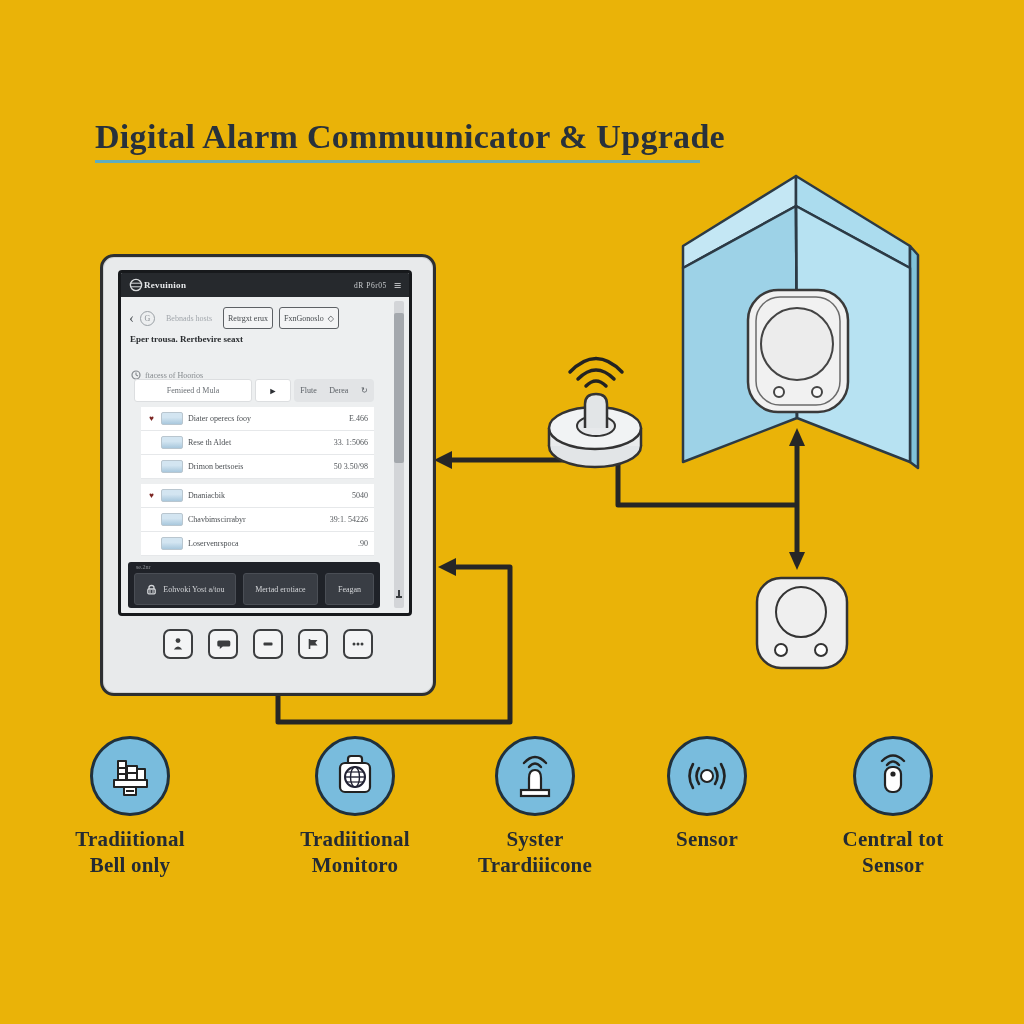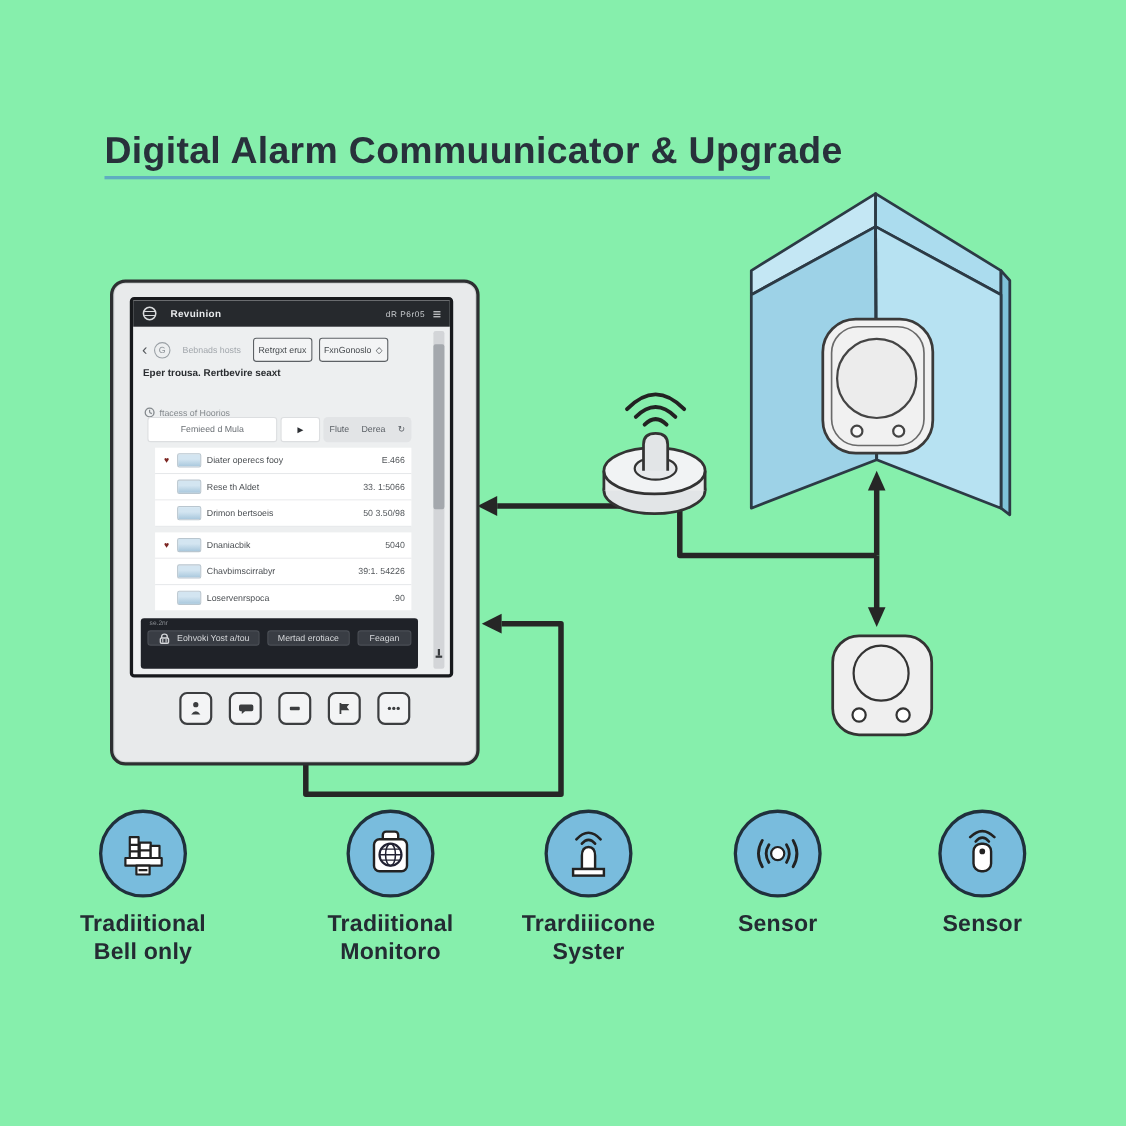--- a/index.html
+++ b/index.html
@@ -3,8 +3,8 @@
 <meta charset="utf-8">
 <style>
   html,body{margin:0;padding:0;background:#f7f8f8;}
-  .canvas{position:relative;width:1024px;height:1024px;background:#86efac;overflow:hidden;
-          font-family:Liberation Sans, sans-serif;}
+  .canvas{position:relative;width:1024px;height:1024px;background:#eab308;overflow:hidden;
+          font-family:Liberation Serif, serif;}
   
   .page-title{position:absolute;left:95px;top:118px;margin:0;font-size:34px;font-weight:bold;
               color:#28313b;letter-spacing:.3px;z-index:3;}

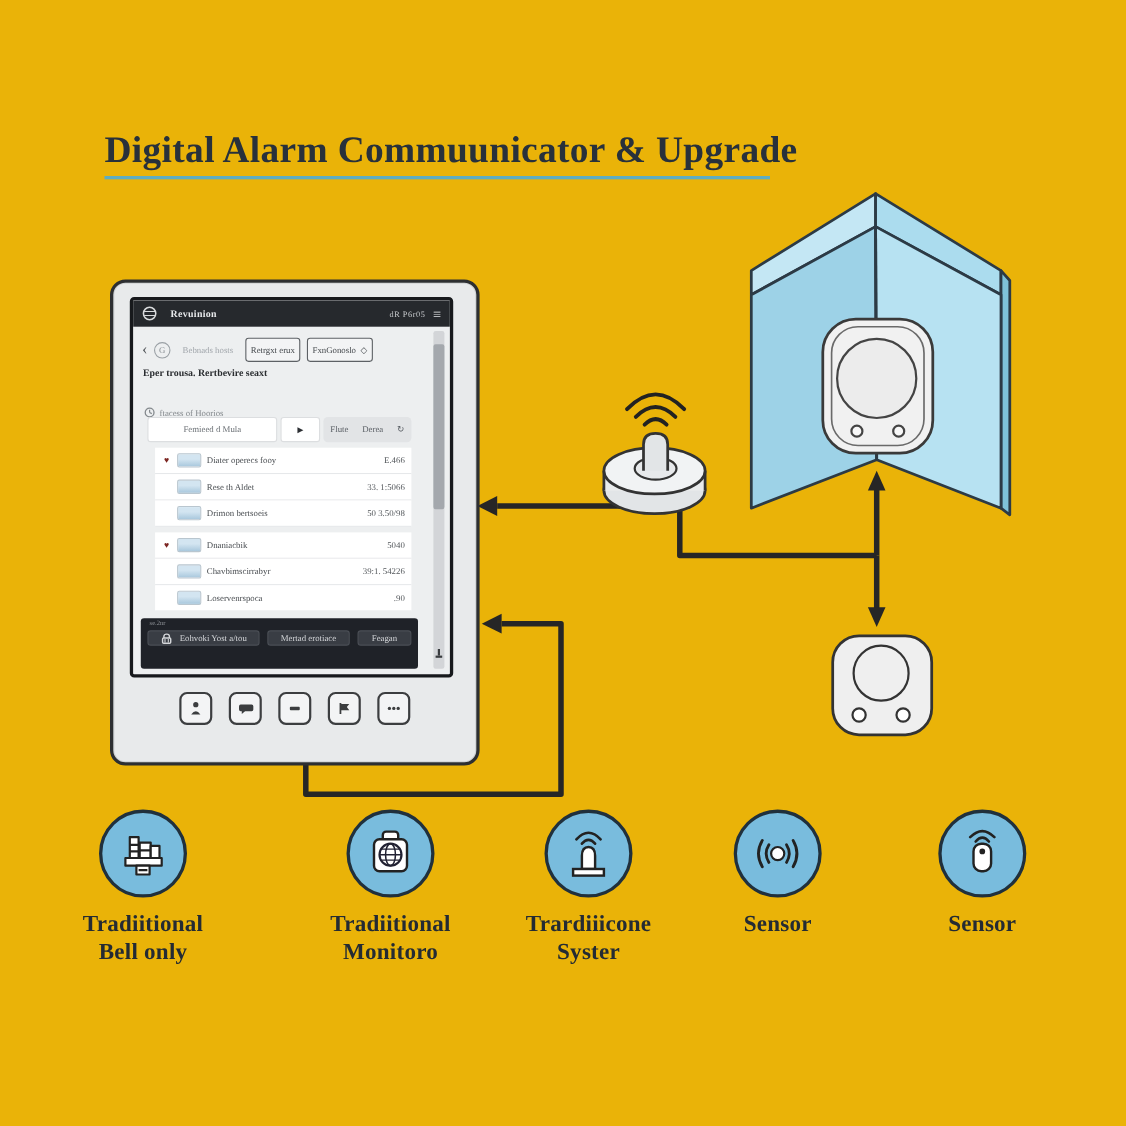--- a/index.html
+++ b/index.html
@@ -17,7 +17,7 @@
   .screen{position:absolute;left:15px;top:13px;width:288px;height:340px;background:#edeff0;
           border:3px solid #17191c;border-radius:4px;overflow:hidden;}
   .topbar{position:absolute;left:0;right:0;top:0;height:18px;background:#26292d;display:flex;
-          align-items:center;padding:12px 8px;gap:12px;box-sizing:border-box;}
+          align-items:center;padding:12px 8px;gap:1px;box-sizing:border-box;}
   .brand{font-size:9px;font-weight:bold;color:#e8eaec;letter-spacing:.3px;}
   .topbar-right{margin-left:auto;display:flex;align-items:center;gap:7px;}
   .tb-status{font-size:7.5px;color:#c9cccf;letter-spacing:.5px;}

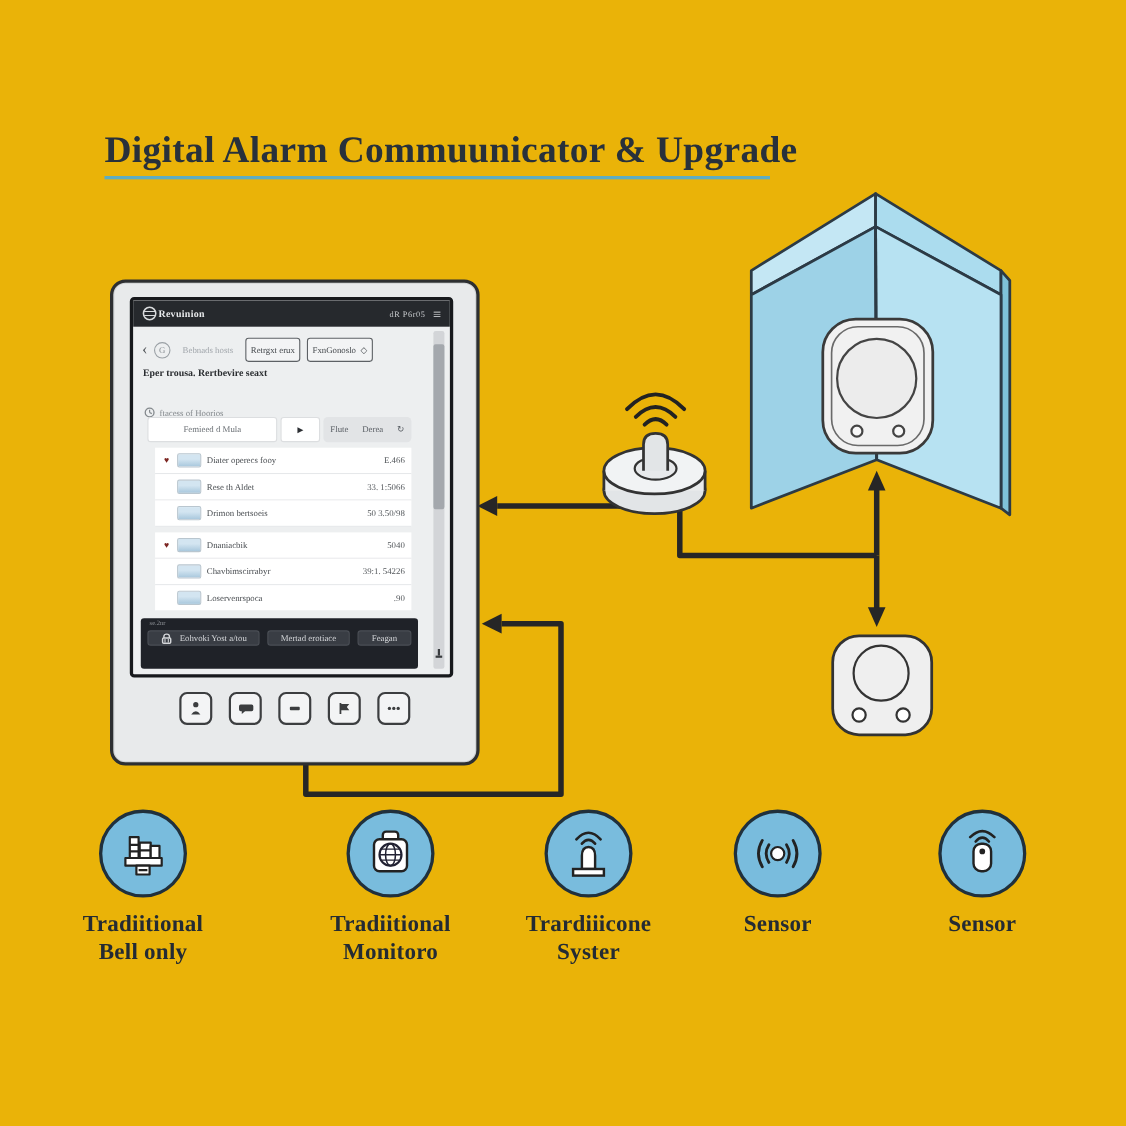--- a/index.html
+++ b/index.html
@@ -56,7 +56,7 @@
   .sfooter{position:absolute;left:7px;width:252px;top:289px;height:46px;background:#1f2228;border-radius:3px;}
   .tinytext{position:absolute;top:2px;left:8px;font-size:6px;color:#8d9196;}
   .fbtns{position:absolute;top:11px;left:6px;right:6px;display:flex;gap:7px;}
-  .fbtn{height:14px;background:#393d44;border:1px solid #4a4e55;border-radius:3px;color:#d4d6d9;font-size:8px;
+  .fbtn{height:32px;background:#393d44;border:1px solid #4a4e55;border-radius:3px;color:#d4d6d9;font-size:8px;
         display:flex;align-items:center;justify-content:center;gap:5px;padding:0 5px;box-sizing:border-box;}
   .fb1{flex:1.7;} .fb2{flex:1.2;} .fb3{flex:.7;}
   .hwrow{position:absolute;left:0;right:0;top:372px;display:flex;justify-content:center;gap:15px;}

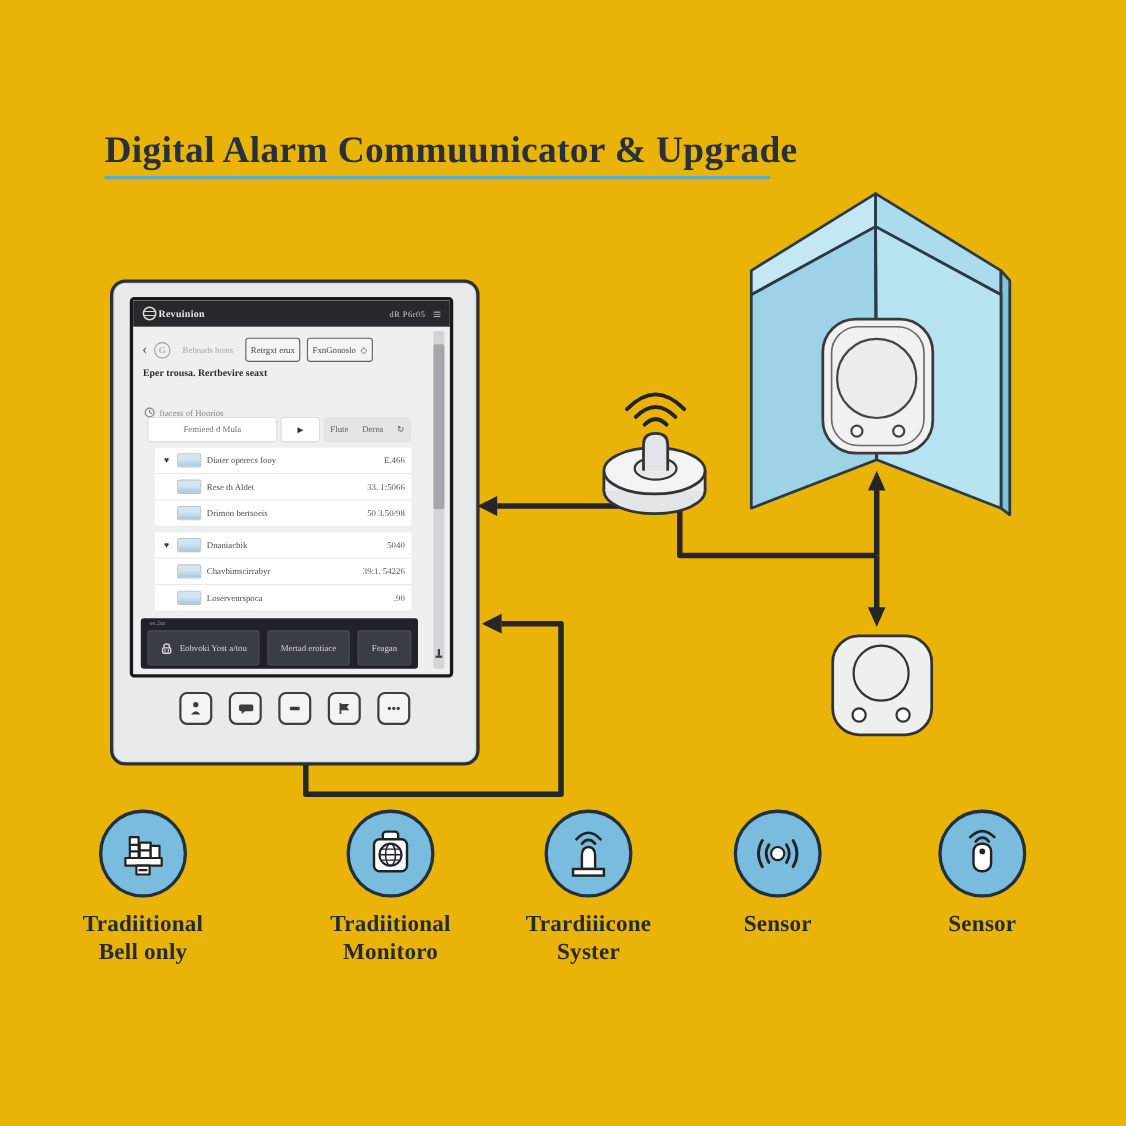--- a/index.html
+++ b/index.html
@@ -370,6 +370,7 @@
       </svg>
     </div>
     <div class="legend-label">
+      <span>Central tot</span>
         <span>Sensor</span>
     </div>
   </div>

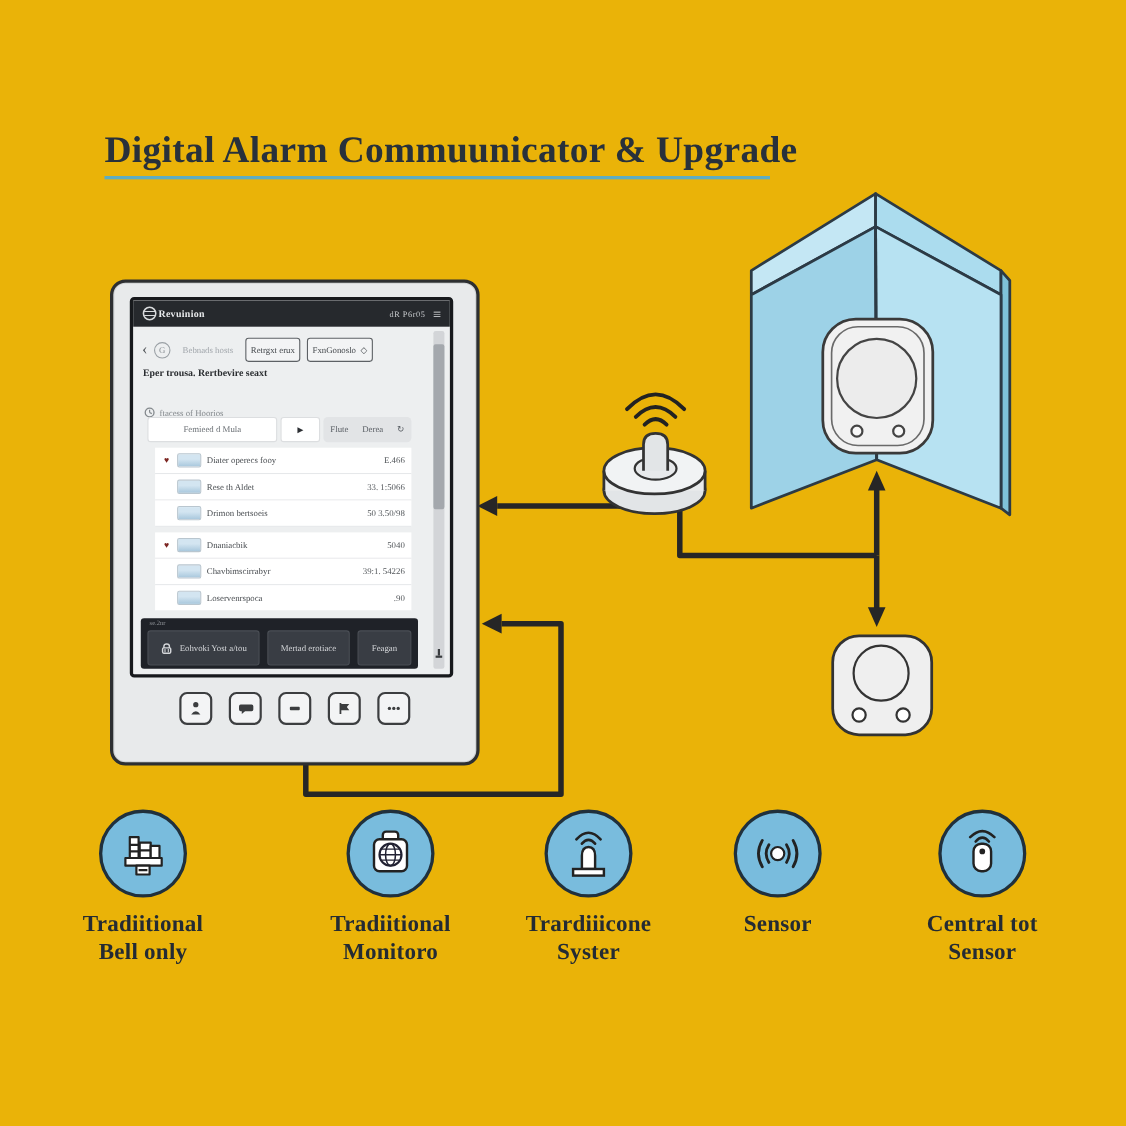--- a/index.html
+++ b/index.html
@@ -336,8 +336,8 @@
       </svg>
     </div>
     <div class="legend-label">
-      <span>Trardiiicone</span>
-        <span>Syster</span>
+      <span>Syster</span>
+        <span>Trardiiicone</span>
     </div>
   </div>
 

